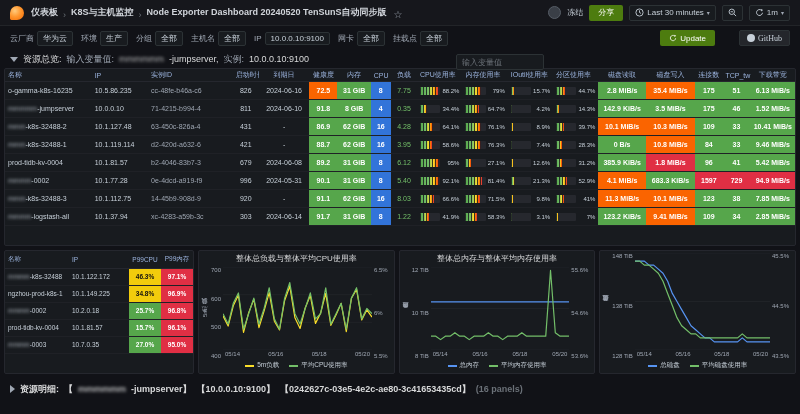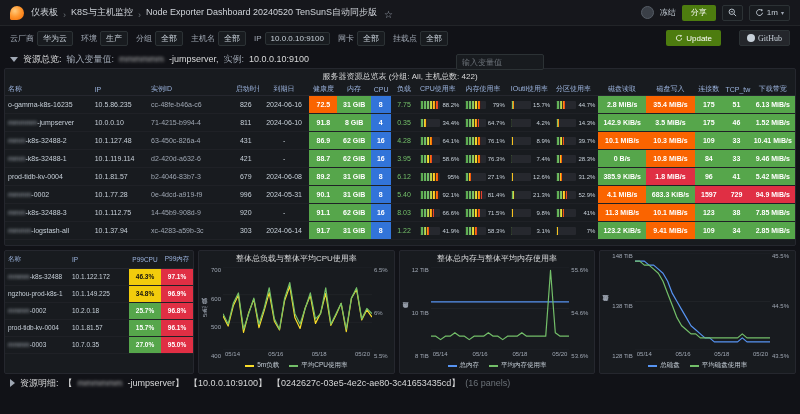--- a/index.html
+++ b/index.html
@@ -11,7 +11,7 @@
   .top-nav{height:26px;background:#16171c;border-bottom:1px solid #222428;display:flex;align-items:center;gap:7px;padding:0 10px;}
   .logo{width:14px;height:14px;border-radius:50% 50% 50% 10%;background:radial-gradient(circle at 35% 35%,#ffcb7d 0%,#ff9830 45%,#f46800 100%);flex:0 0 auto;}
   .crumbs{display:flex;align-items:center;gap:2px;white-space:nowrap;overflow:hidden;}
-  .crumb{font-size:9px;color:#d0d4da;cursor:pointer;}
+  .crumb{font-size:9px;color:#d0d4da;cursor:pointer;font-weight:bold;}
   .sep::before{content:"›";color:#6b7178;font-size:9px;margin:0 3px;}
   .star::before{content:"☆";color:#9fa7b3;font-size:10px;margin-left:5px;}
   .nav-right{margin-left:auto;display:flex;align-items:center;gap:6px;flex:0 0 auto;}

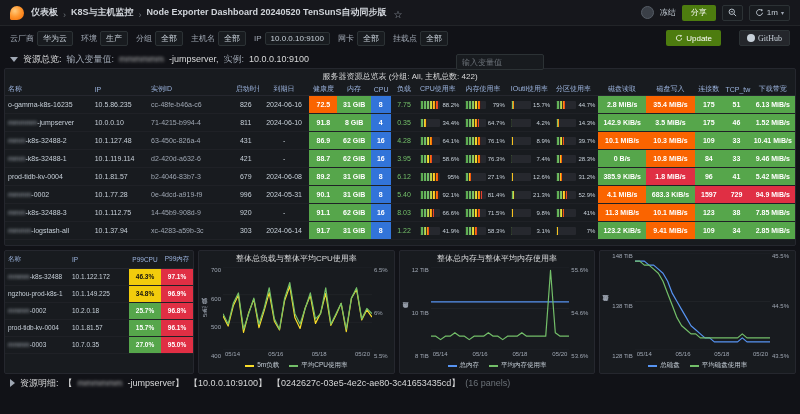--- a/index.html
+++ b/index.html
@@ -99,6 +99,14 @@
       <div class="avatar"></div>
       <button class="ghost-btn">冻结</button>
       <button class="primary-btn">分享</button>
+      <div class="pill">
+        <svg class="icon-svg" width="9" height="9" viewBox="0 0 10 10">
+            <circle cx="5" cy="5" r="4" fill="none" stroke="#c7d0d9" stroke-width="1"></circle>
+            <path d="M5 2.6V5l1.7 1" fill="none" stroke="#c7d0d9" stroke-width="1"></path>
+          </svg>
+        <span>Last 30 minutes</span>
+        <span class="caret"></span>
+      </div>
       <div class="pill">
         <svg class="icon-svg" width="9" height="9" viewBox="0 0 10 10">
             <circle cx="4.2" cy="4.2" r="3" fill="none" stroke="#c7d0d9" stroke-width="1"></circle>

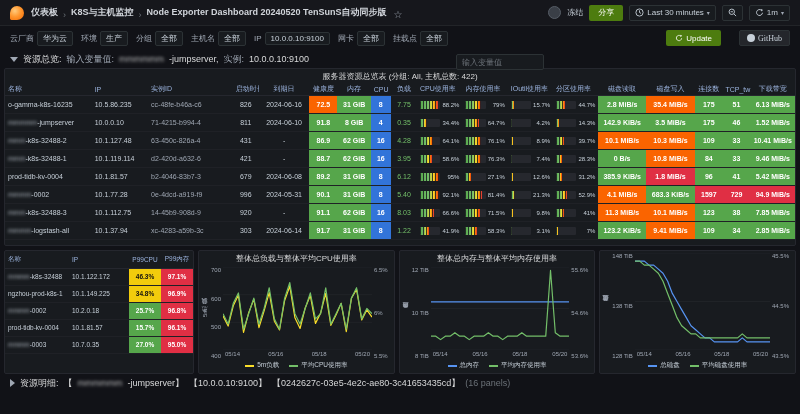--- a/index.html
+++ b/index.html
@@ -30,7 +30,7 @@
   .chip-value{background:#181b1f;border:1px solid #2c3235;border-radius:2px;padding:1px 5px;color:#c7d0d9;cursor:pointer;}
   .var-input{background:#181b1f;border:1px solid #2c3235;border-radius:2px;color:#c7d0d9;font-size:8px;font-family:inherit;height:16px;width:88px;padding:0 5px;margin-top:48px;}
   .var-input::placeholder{color:#6b7178;}
-  .bar-right{margin-left:auto;display:flex;align-items:center;gap:18px;justify-content:space-between;}
+  .bar-right{margin-left:auto;display:flex;align-items:center;gap:24px;justify-content:space-between;}
   .dark-btn{background:#24262b;border:1px solid #2c3235;color:#c7d0d9;font-size:8px;font-family:Liberation Serif, serif;height:16px;display:flex;align-items:center;gap:3px;border-radius:2px;padding:0 7px;cursor:pointer;}
   .gh-dot{width:8px;height:8px;border-radius:50%;background:#c7d0d9;display:inline-block;}
 

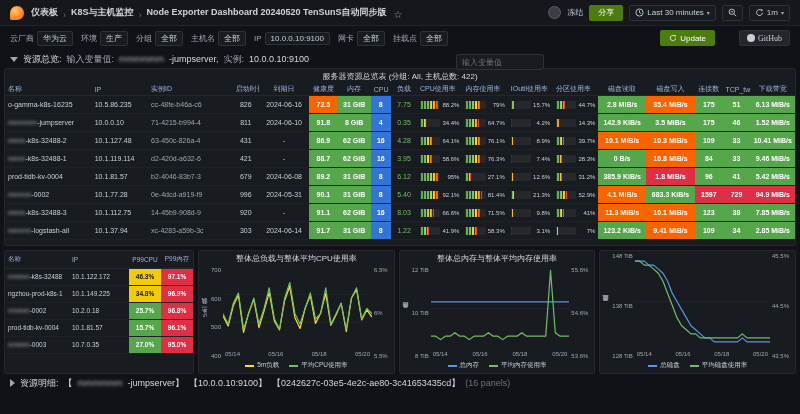--- a/index.html
+++ b/index.html
@@ -183,7 +183,6 @@
   </div>
 
   <section class="panel table-panel">
-    <div class="panel-title">服务器资源总览表 (分组: All, 主机总数: 422)</div>
     <table>
       <colgroup id="main-cols">
           <col style="width: 86px;">

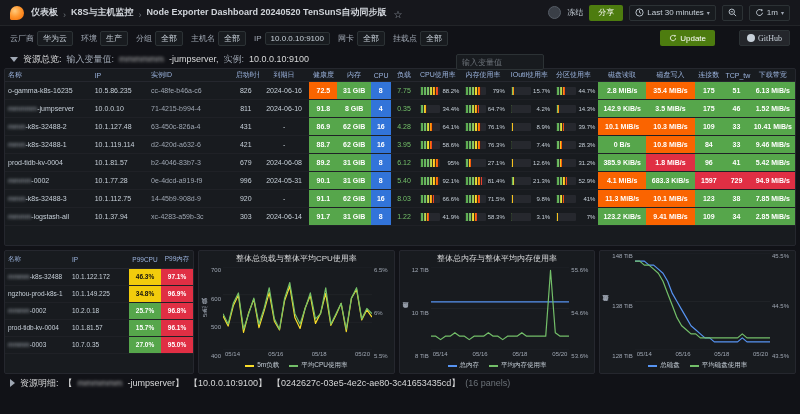--- a/index.html
+++ b/index.html
@@ -78,7 +78,7 @@
   .legend-item{display:flex;align-items:center;cursor:pointer;}
   .sw{display:inline-block;width:9px;height:2px;margin-right:3px;}
 
-  .footer-row{margin-top:0;}
+  .footer-row{margin-top:6px;font-weight:bold;}
 </style>
 </head>
 <body>

